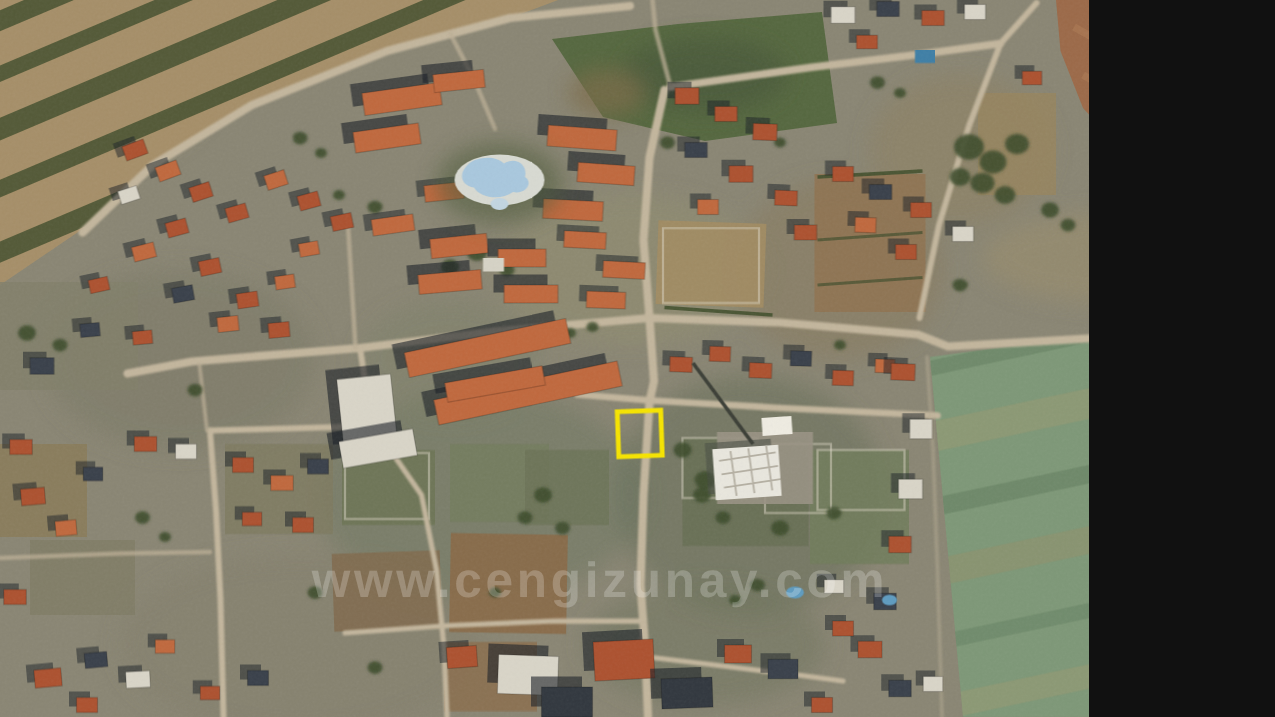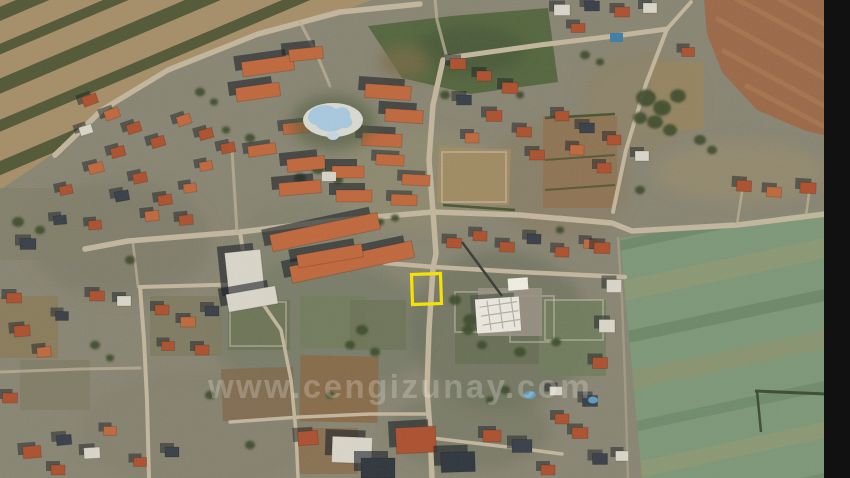--- a/index.html
+++ b/index.html
@@ -4,7 +4,7 @@
 <style>
   html,body{margin:0;padding:0;background:#111;}
   .stage{
-    position:relative;width:824px;height:478px;overflow:hidden;
+    position:relative;width:726px;height:478px;overflow:hidden;
     font-family:"Liberation Sans",sans-serif;background:#0f766e;
   }
   .stage svg{display:block;width:850px;height:478px;}

